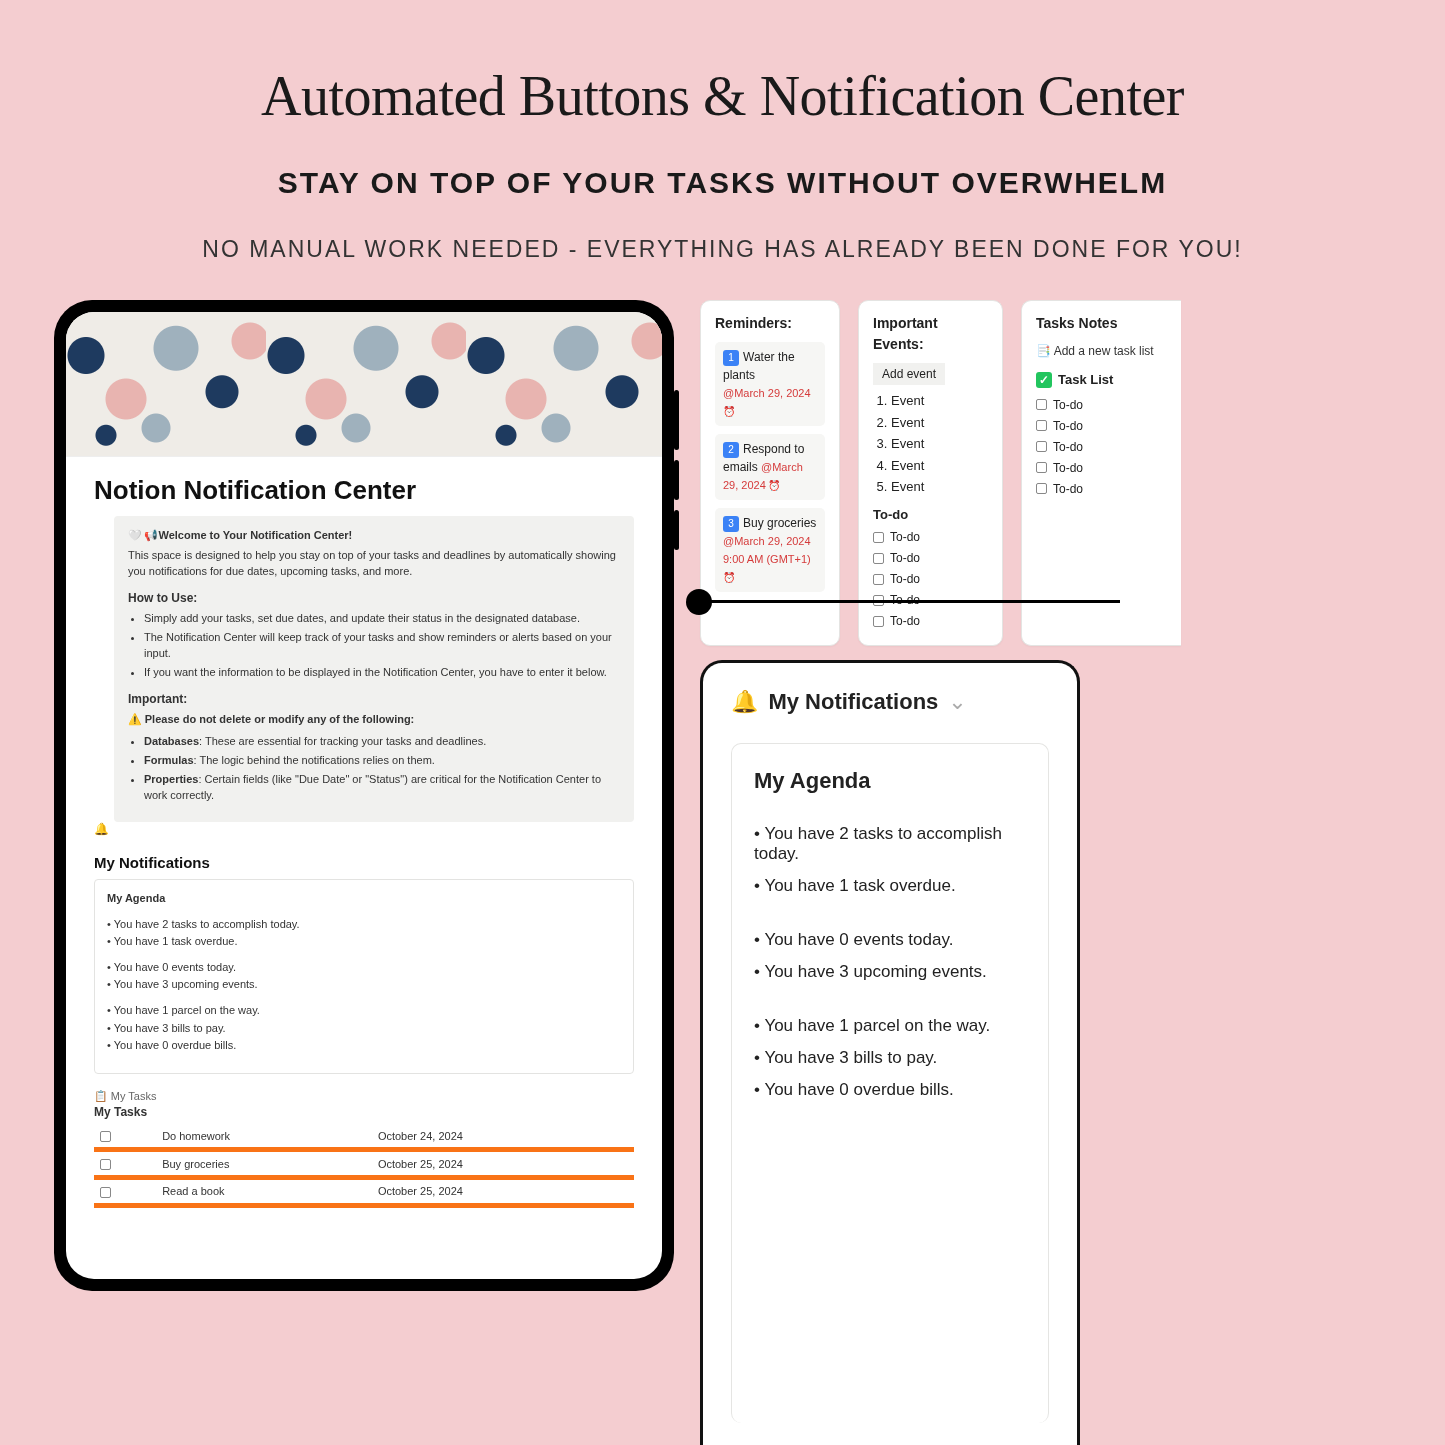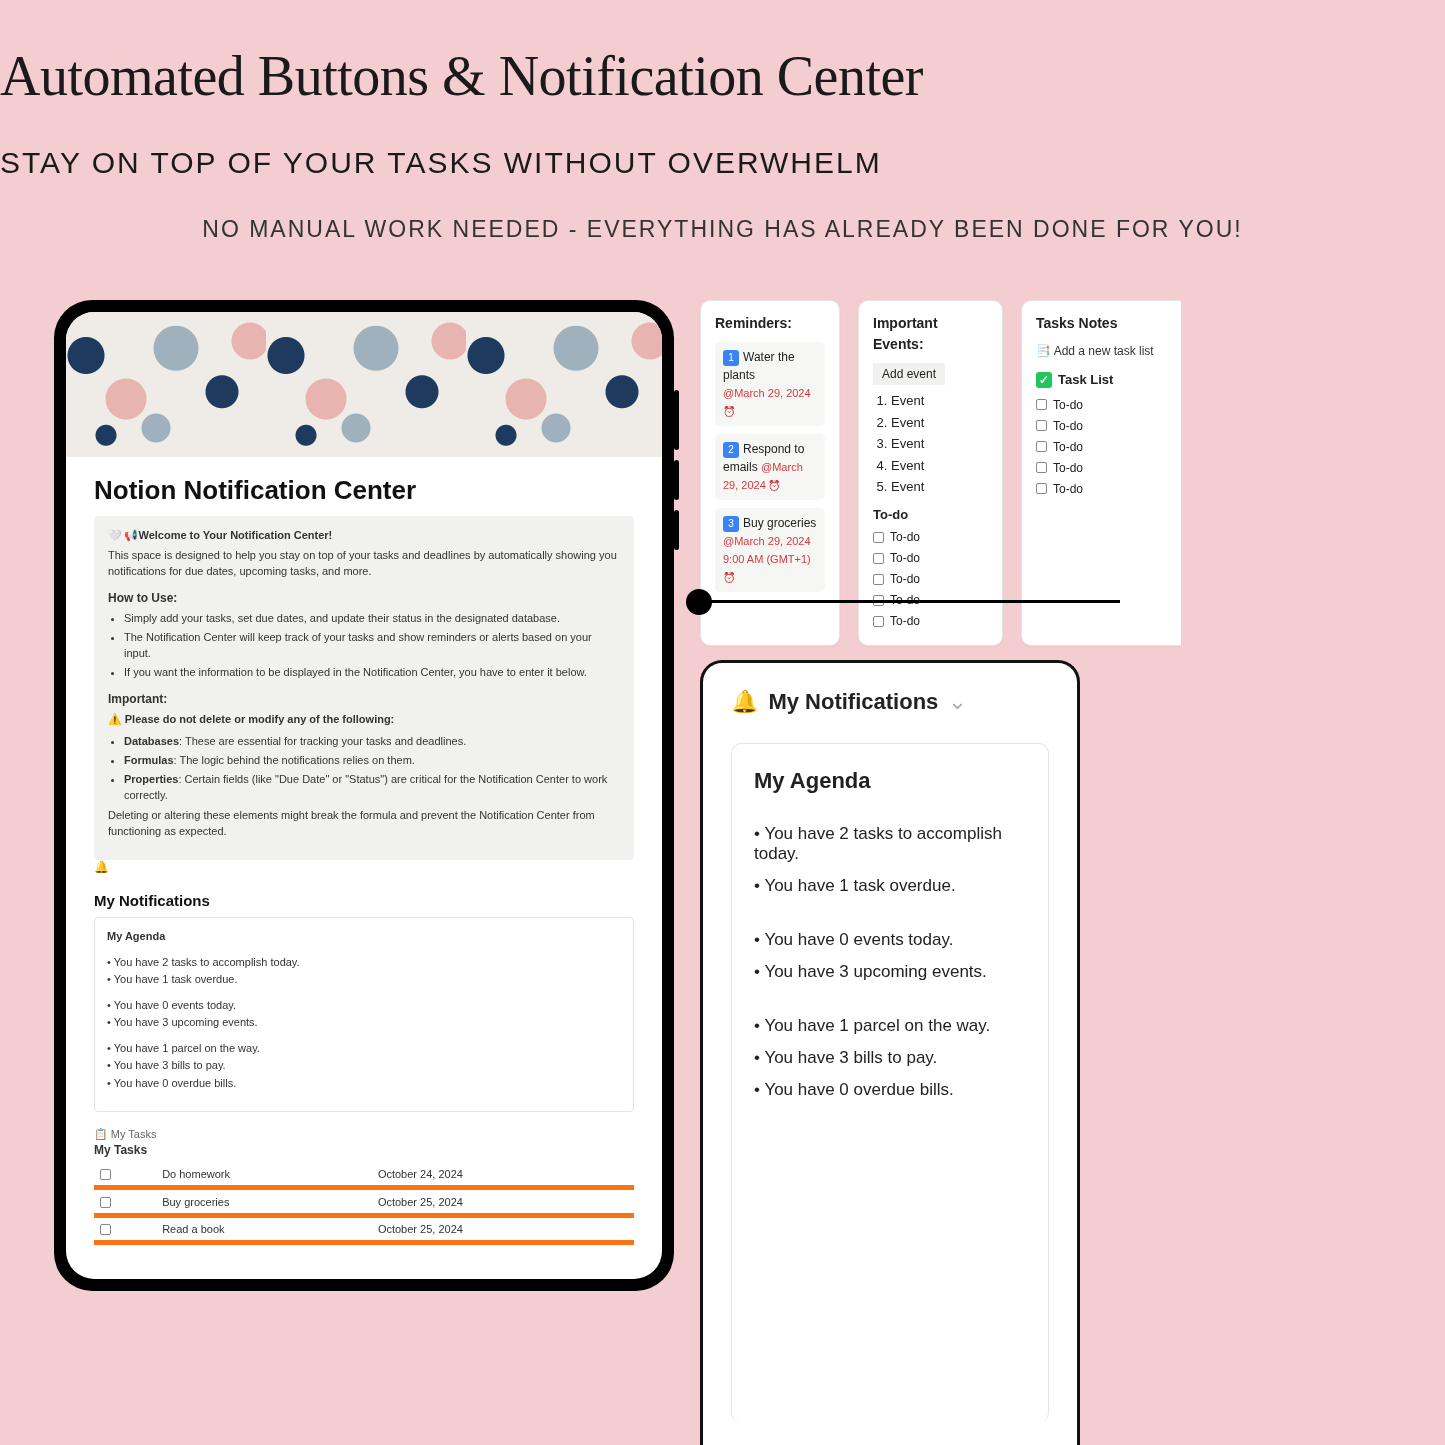--- a/index.html
+++ b/index.html
@@ -13,12 +13,12 @@
     position: relative;
   }
   .hero-title {
-    text-align: left;
+    text-align: center;
     font-size: 56px;
     font-weight: 400;
     font-family: Georgia, "Times New Roman", serif;
     letter-spacing: -0.5px;
-    margin-top: 44px;
+    margin-top: 64px;
     color: #1a1a1a;
   }
   .hero-sub {

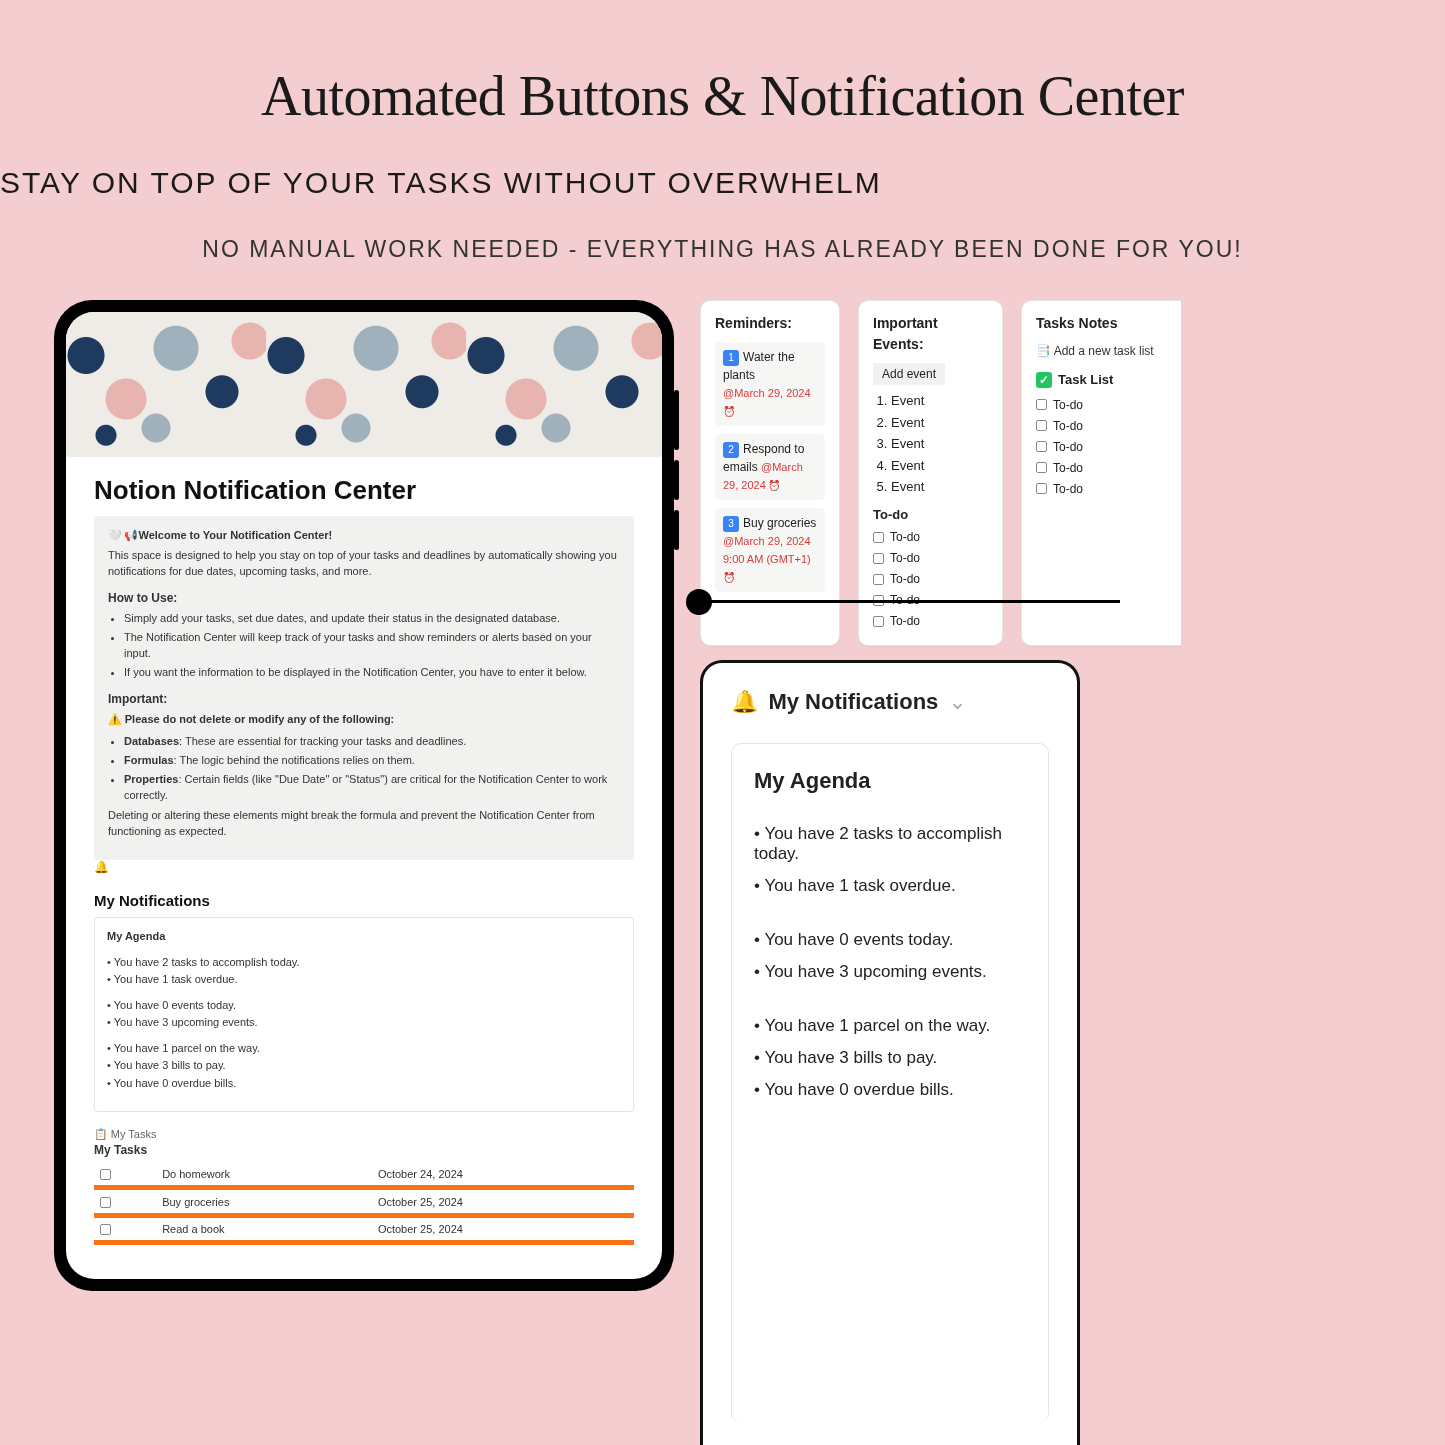--- a/index.html
+++ b/index.html
@@ -22,9 +22,9 @@
     color: #1a1a1a;
   }
   .hero-sub {
-    text-align: left;
+    text-align: center;
     font-size: 30px;
-    font-weight: 400;
+    font-weight: 700;
     letter-spacing: 2px;
     margin-top: 38px;
     color: #1a1a1a;

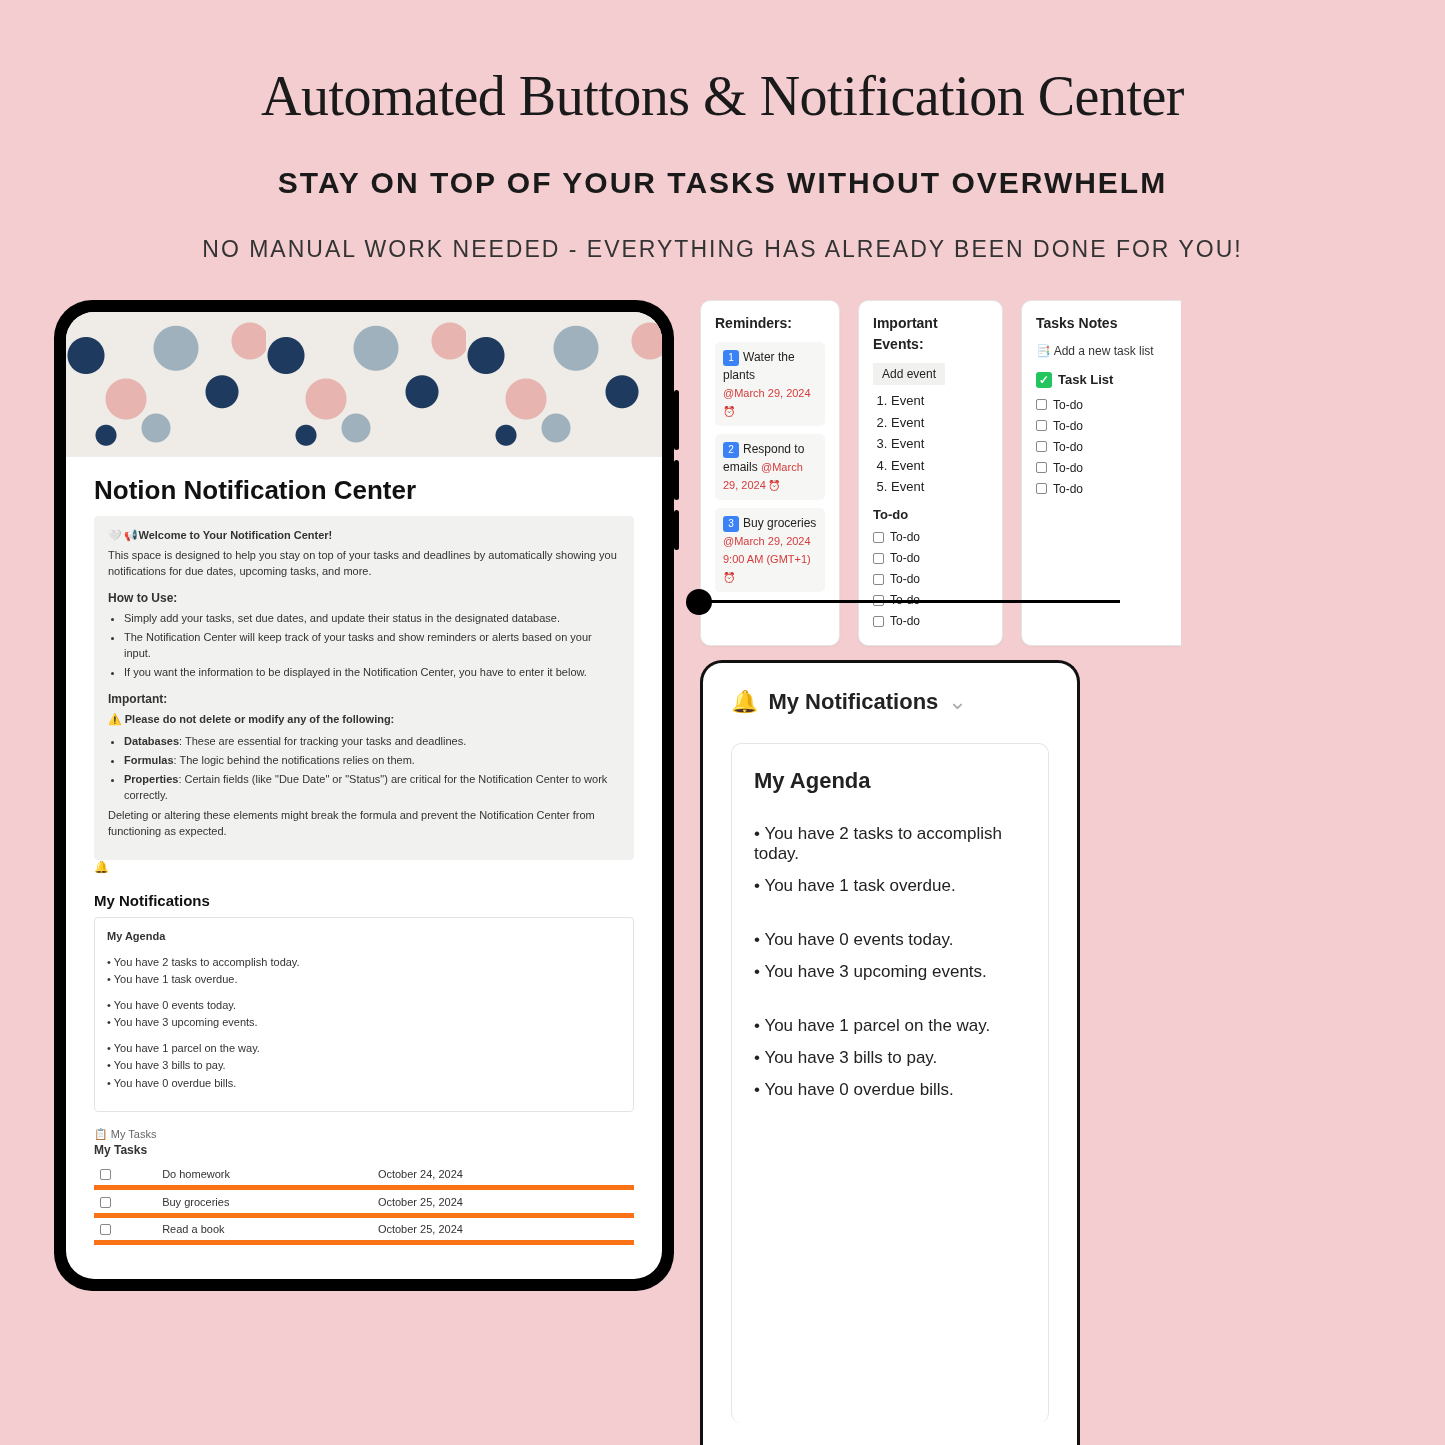--- a/index.html
+++ b/index.html
@@ -86,6 +86,7 @@
     border-radius:4px;
     padding:12px 14px 14px 14px;
     line-height:1.45;
+    margin-left:20px;
   }
   .callout .wline { font-weight:700; margin-bottom:4px;}
   .callout p { margin-bottom:6px;}

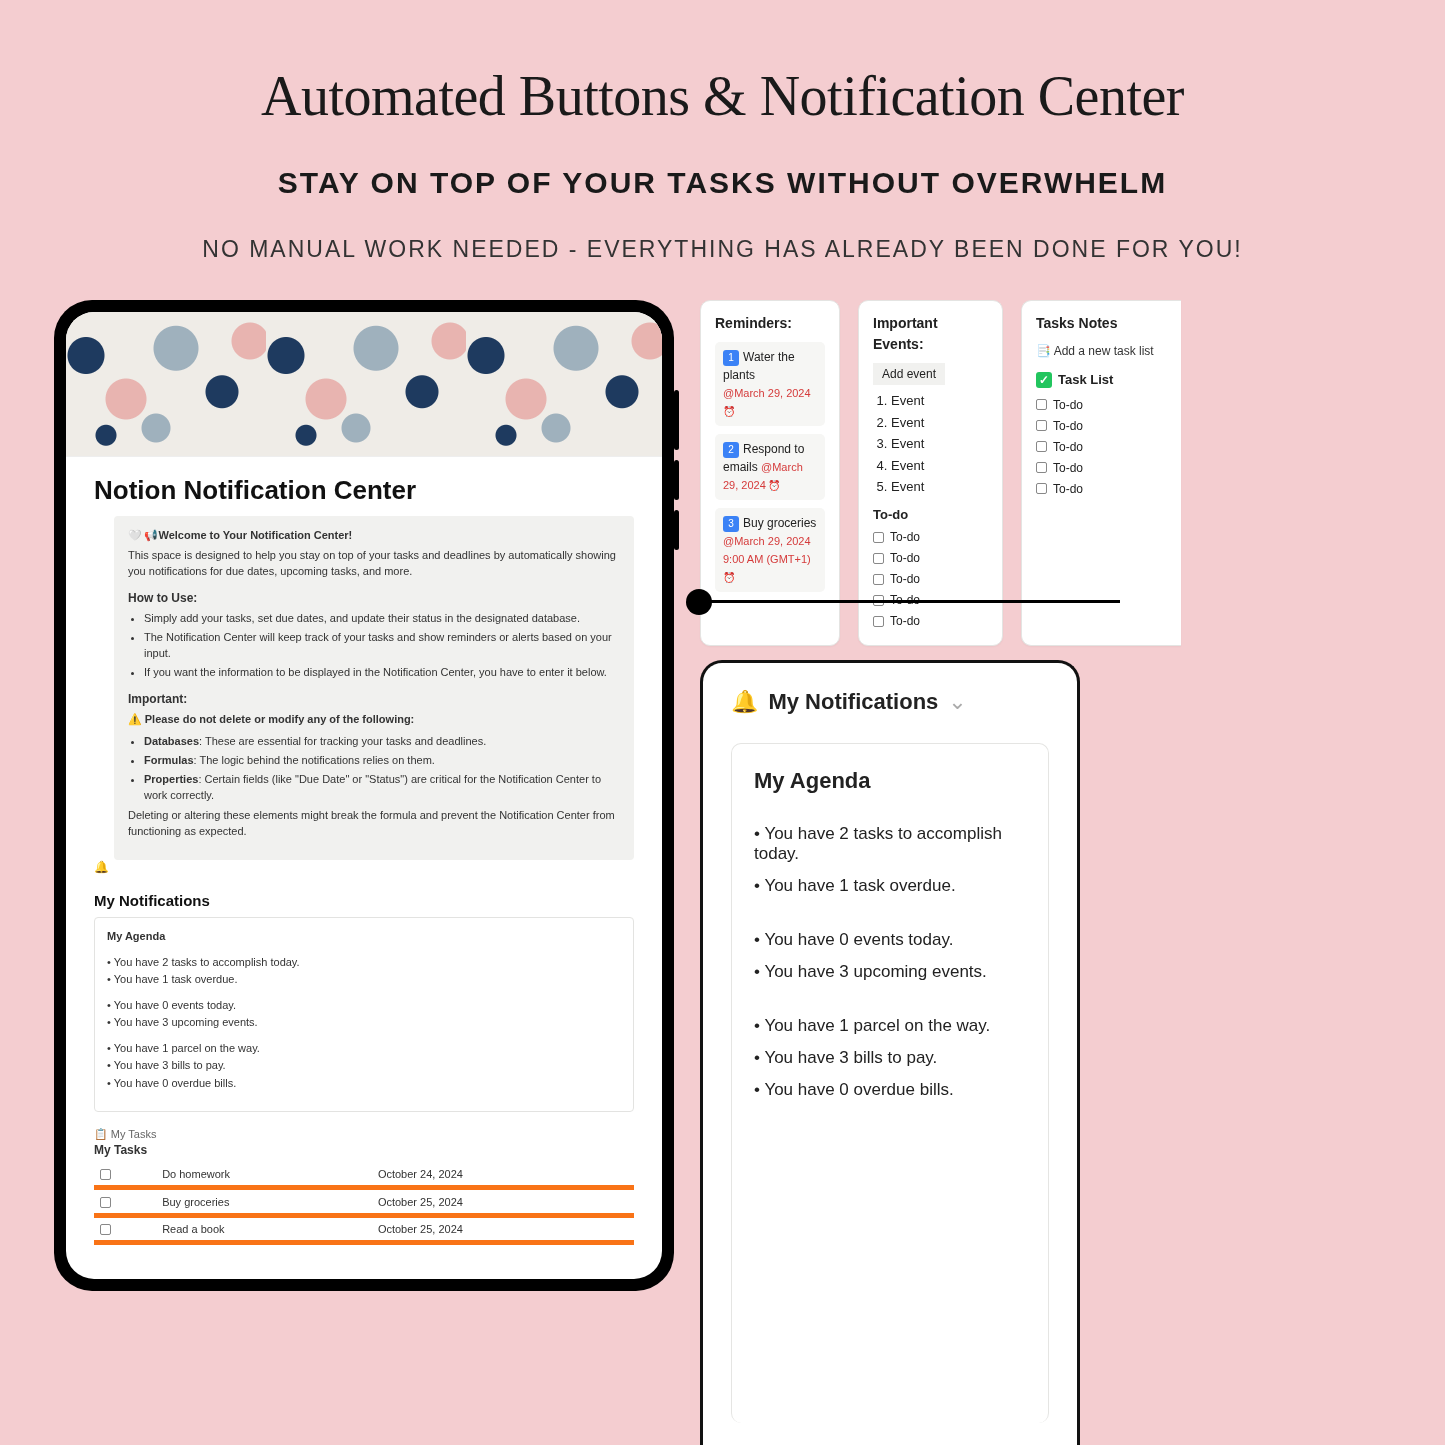--- a/index.html
+++ b/index.html
@@ -217,7 +217,6 @@
           <li><b>Formulas</b><span>: The logic behind the notifications relies on them.</span></li>
           <li><b>Properties</b><span>: Certain fields (like "Due Date" or "Status") are critical for the Notification Center to work correctly.</span></li>
         </ul>
-        <p>Deleting or altering these elements might break the formula and prevent the Notification Center from functioning as expected.</p>
       </div>
 
       <div class="mini-icon">🔔</div>

